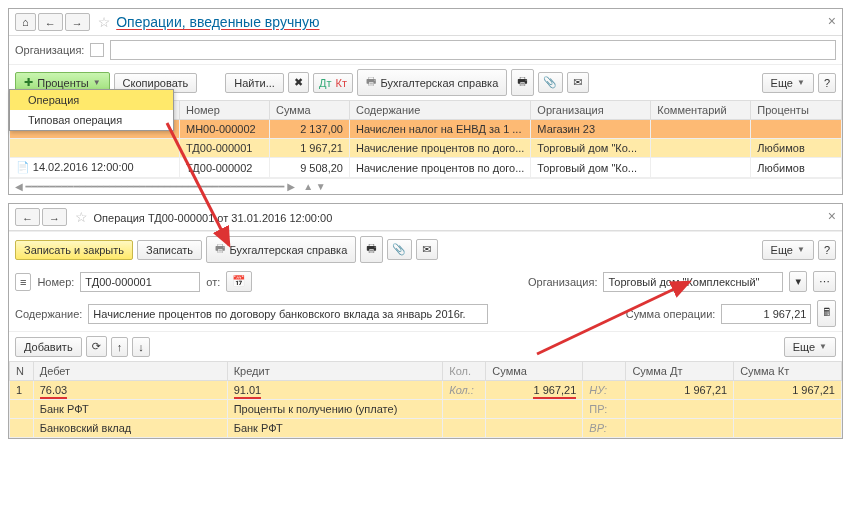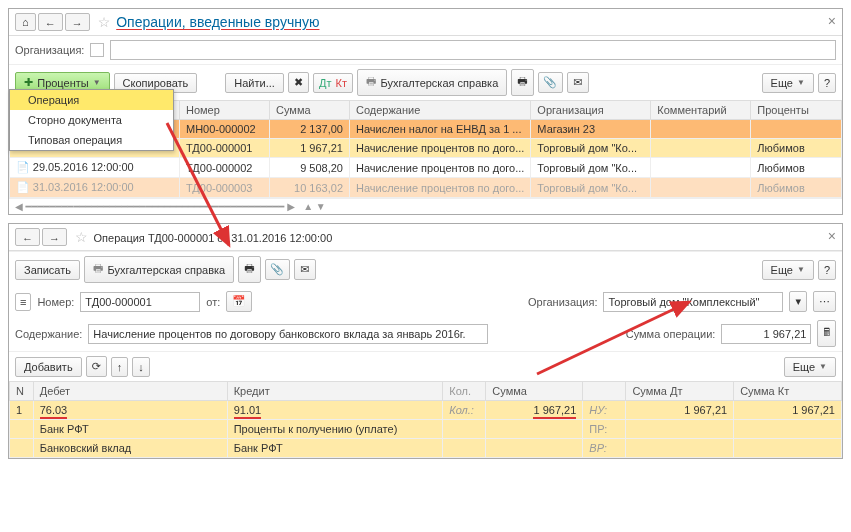--- a/index.html
+++ b/index.html
@@ -95,7 +95,6 @@
 
     <div class="menu" style="top:24px;left:0">
       <div class="menu-item hi">Операция</div>
-      <div class="menu-item">Сторно документа</div>
       <div class="menu-item">Типовая операция</div>
     </div>
   </div>

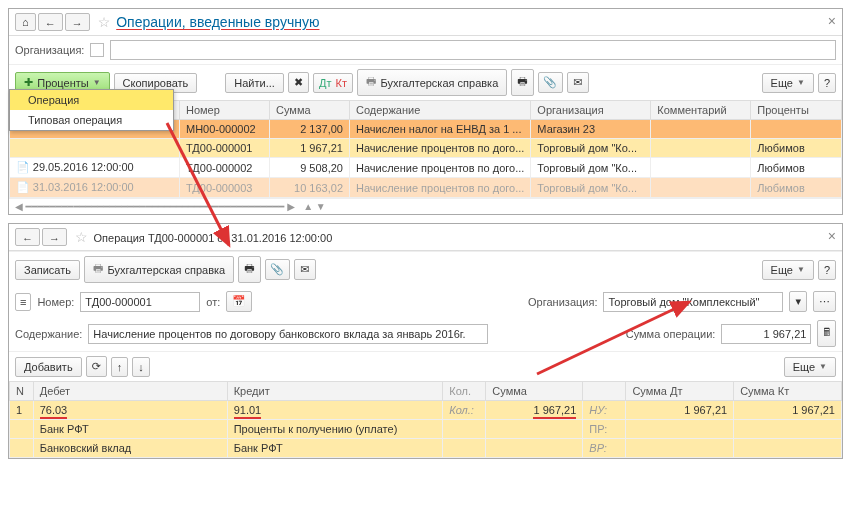--- a/index.html
+++ b/index.html
@@ -129,7 +129,7 @@
           <td>Любимов</td>
     </tr>
     <tr class="r2">
-      <td>📄 <span>29.05.2016 12:00:00</span></td>
+      <td>📄 <span>14.02.2016 12:00:00</span></td>
           <td>ТД00-000002</td>
           <td class="right">9 508,20</td>
       <td>Начисление процентов по дого...</td>

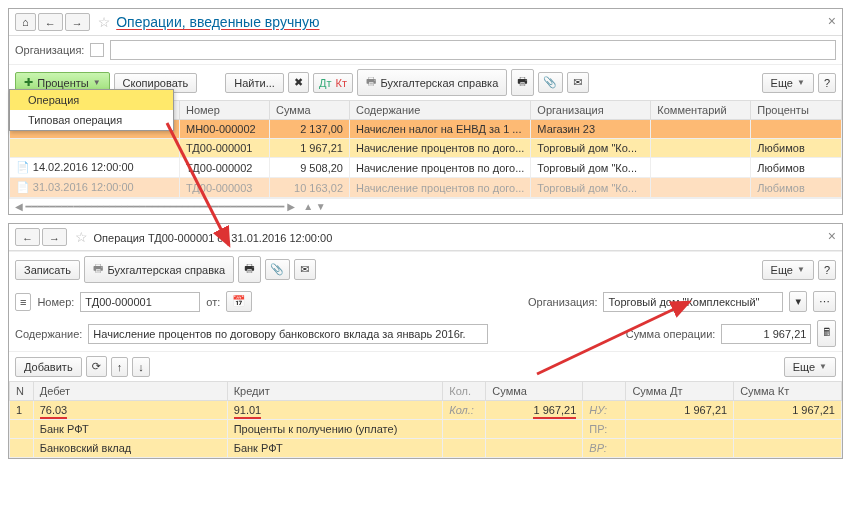--- a/index.html
+++ b/index.html
@@ -137,15 +137,6 @@
           <td></td>
           <td>Любимов</td>
     </tr>
-    <tr class="r0" style="opacity:.45">
-      <td>📄 <span>31.03.2016 12:00:00</span></td>
-          <td>ТД00-000003</td>
-          <td class="right">10 163,02</td>
-      <td>Начисление процентов по дого...</td>
-          <td>Торговый дом "Ко...</td>
-          <td></td>
-          <td>Любимов</td>
-    </tr>
   </tbody>
     </table>
   <div class="scrollhint">◀ ━━━━━━━━━━━━━━━━━━━━━━━━━━━━━━━━━━━━━━━━━━━ ▶ &nbsp; ▲ ▼</div>

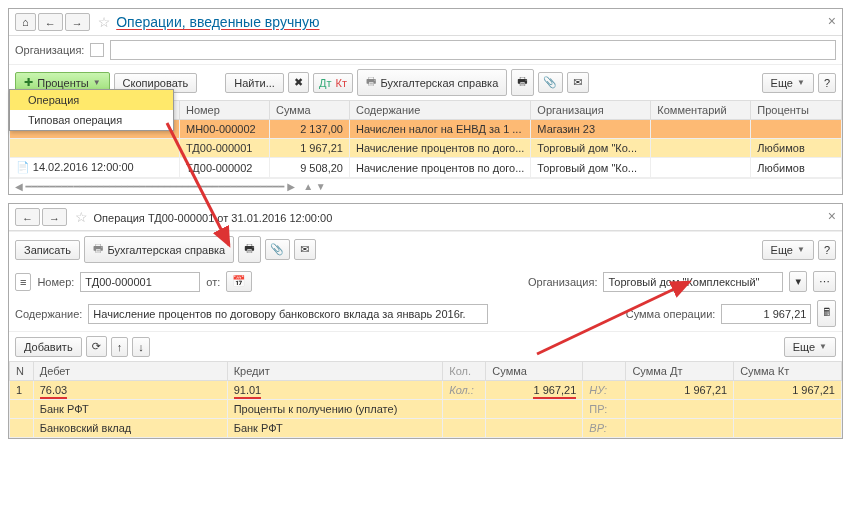--- a/index.html
+++ b/index.html
@@ -166,6 +166,7 @@
   </div>
 
   <div class="toolbar">
+    <span class="tbtn yellow">Записать и закрыть</span>
     <span class="tbtn">Записать</span>
     <span class="tbtn">
       <span class="iconbox">🖶</span>

